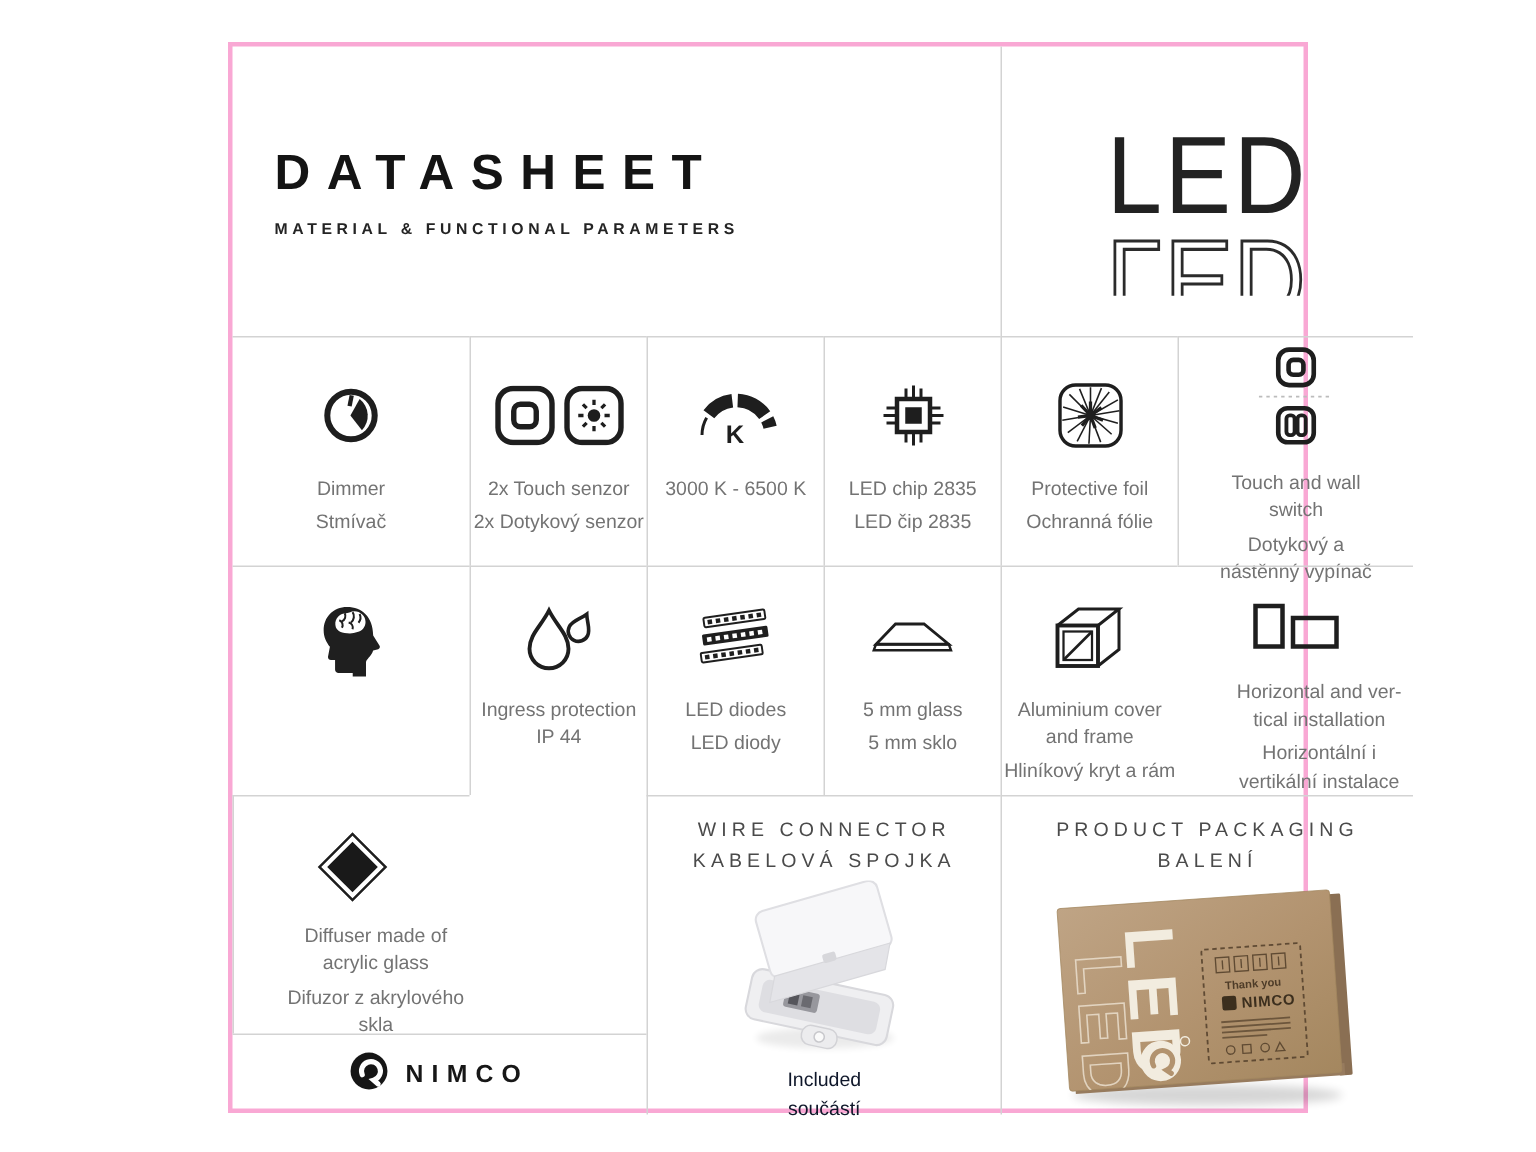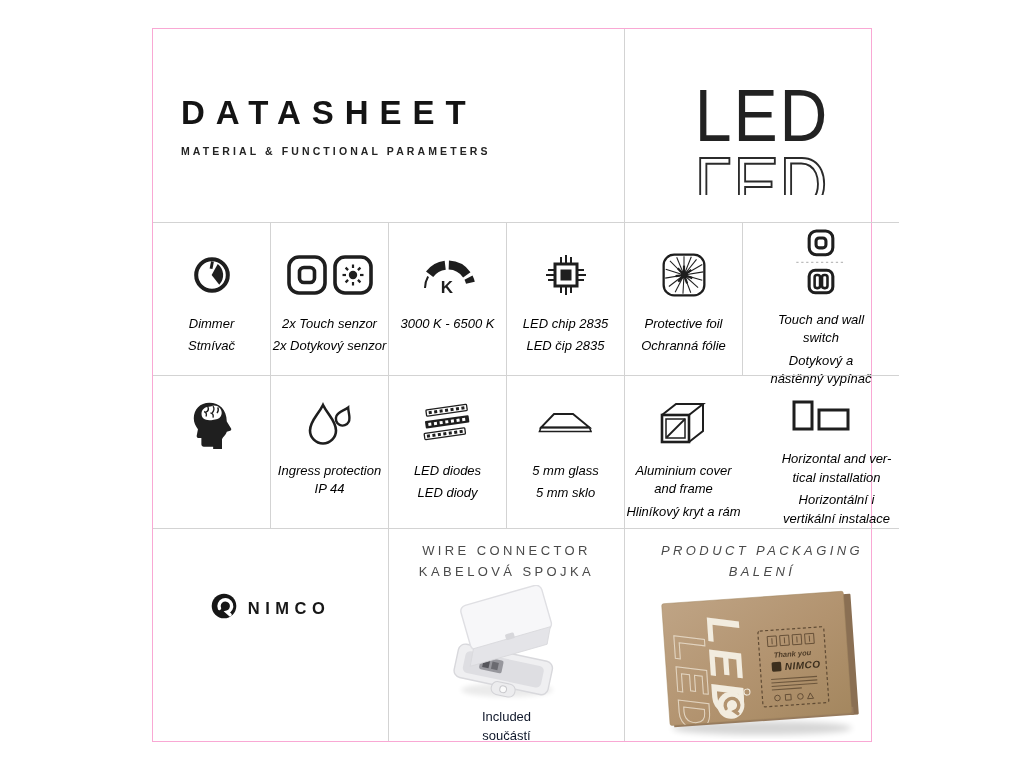--- a/index.html
+++ b/index.html
@@ -7,7 +7,7 @@
                font-family: "Liberation Sans", sans-serif; position: relative; overflow: hidden; }
 
   .sheet { position: absolute; left: 152px; top: 28px; width: 720px; height: 714px;
-           border: 1px solid #f9a8d4; background: #fff;
+           border: 3px solid #f9a8d4; background: #fff;
            display: grid; grid-template-columns: repeat(6, 1fr);
            grid-template-rows: 193px 153px 153px 159px 54px; }
 

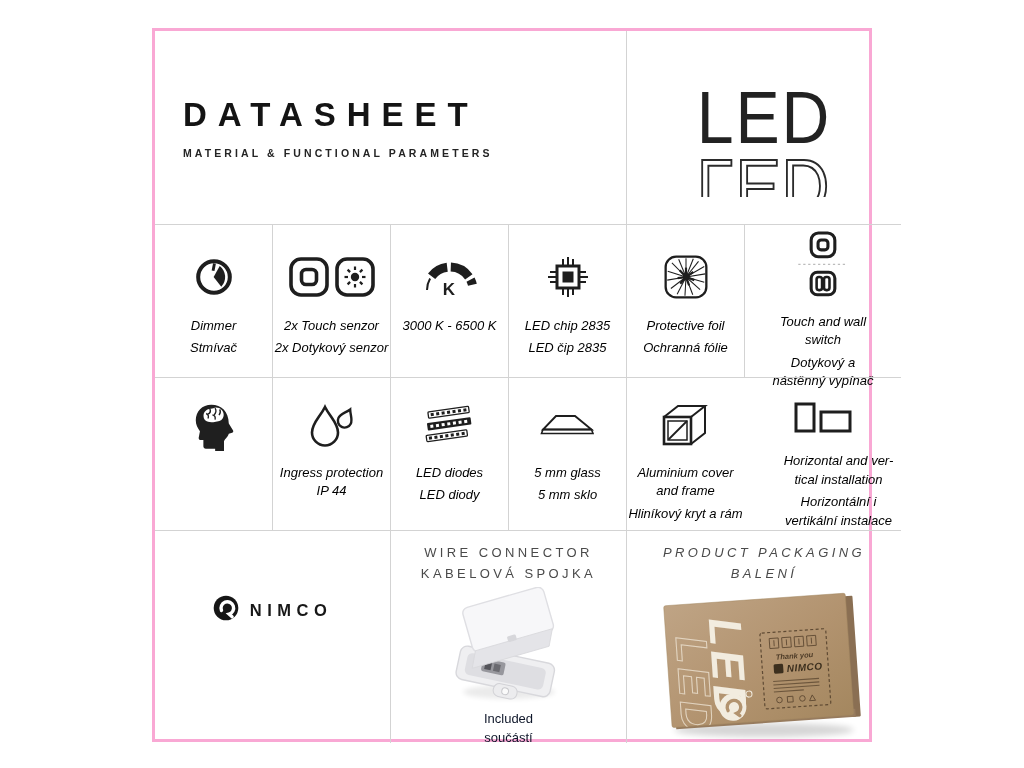--- a/index.html
+++ b/index.html
@@ -35,7 +35,7 @@
   .r2 .icon-box { margin-top: 22px; height: 52px; }
   .r3 .icon-box { margin-top: 22px; height: 50px; }
   .icon-box.tall { height: 74px; margin-top: 6px; }
-  .lbl { margin-top: 12px; font-size: 13px; line-height: 1.42; color: #000000; width: 117px; font-style: italic; }
+  .lbl { margin-top: 12px; font-size: 13px; line-height: 1.42; color: #737373; width: 117px; }
   .lbl .cz { margin-top: 4px; }
   .lbl.w124 { width: 125px; margin-left: 32px; }
   .hours { font-size: 15px; font-weight: 800; color: #161616; letter-spacing: .3px; }

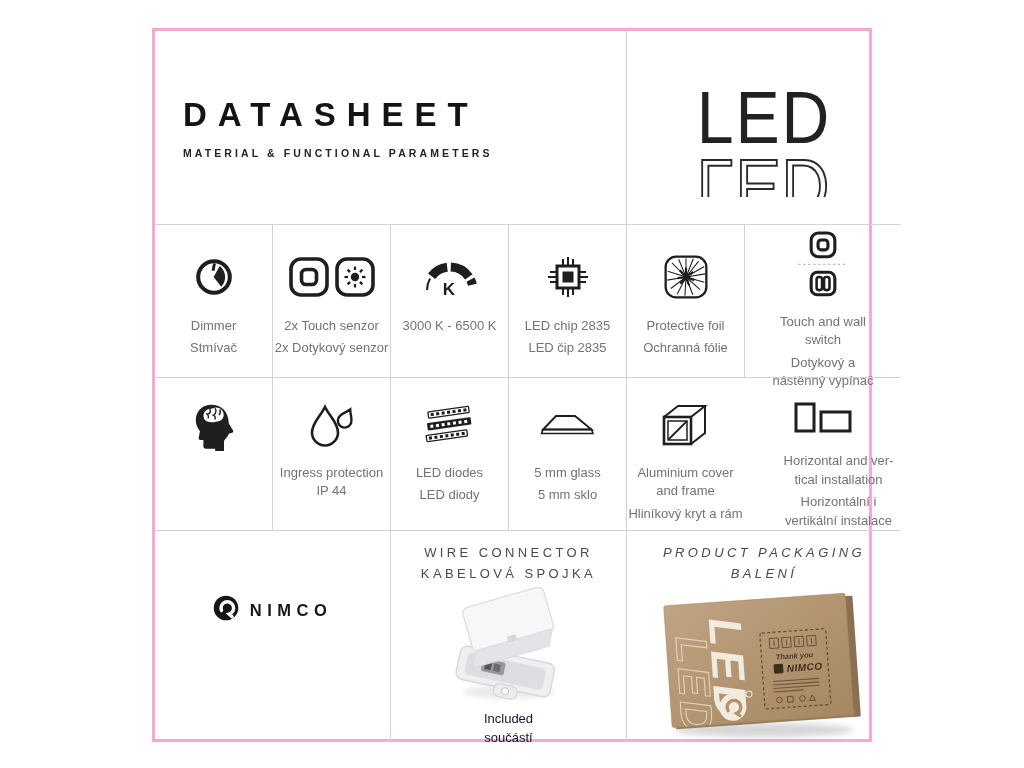--- a/index.html
+++ b/index.html
@@ -42,7 +42,7 @@
 
   
   .wire-cell { grid-column: 3 / 5; grid-row: 4 / 6; padding-top: 12px; }
-  .pack-cell { grid-column: 5 / 7; grid-row: 4 / 6; padding-top: 12px; font-style: italic; }
+  .pack-cell { grid-column: 5 / 7; grid-row: 4 / 6; padding-top: 12px; }
   .sec-title { font-size: 13px; letter-spacing: 3.4px; color: #4a4a4a; line-height: 1.6; }
   .note { font-size: 13px; color: #0f172a; line-height: 1.5; margin-top: 2px; }
 

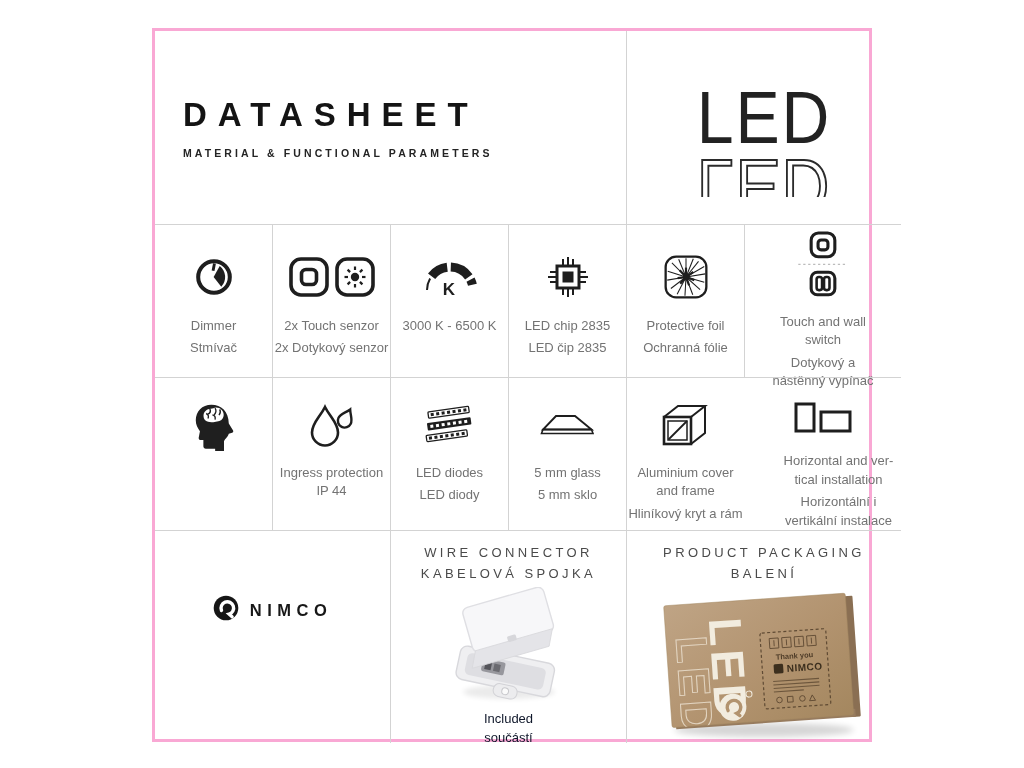--- a/index.html
+++ b/index.html
@@ -332,6 +332,20 @@
     </div>
   </div>
 
+  <div class="cell bt bl r3">
+    <div class="icon-box">
+      <svg width="54" height="54" viewBox="0 0 52 52">
+        <g transform="rotate(45 26 26)">
+          <rect x="11" y="11" width="30" height="30" fill="none" class="ink" stroke-width="1.6"></rect>
+          <rect x="14.5" y="14.5" width="23" height="23" fill="#191919"></rect>
+        </g>
+      </svg>
+    </div>
+    <div class="lbl w124">
+      <div class="en">Diffuser made of acrylic glass</div>
+      <div class="cz">Difuzor z akrylového skla</div>
+    </div>
+  </div>
 
   <div class="cell bt nimco-cell">
     <span>

